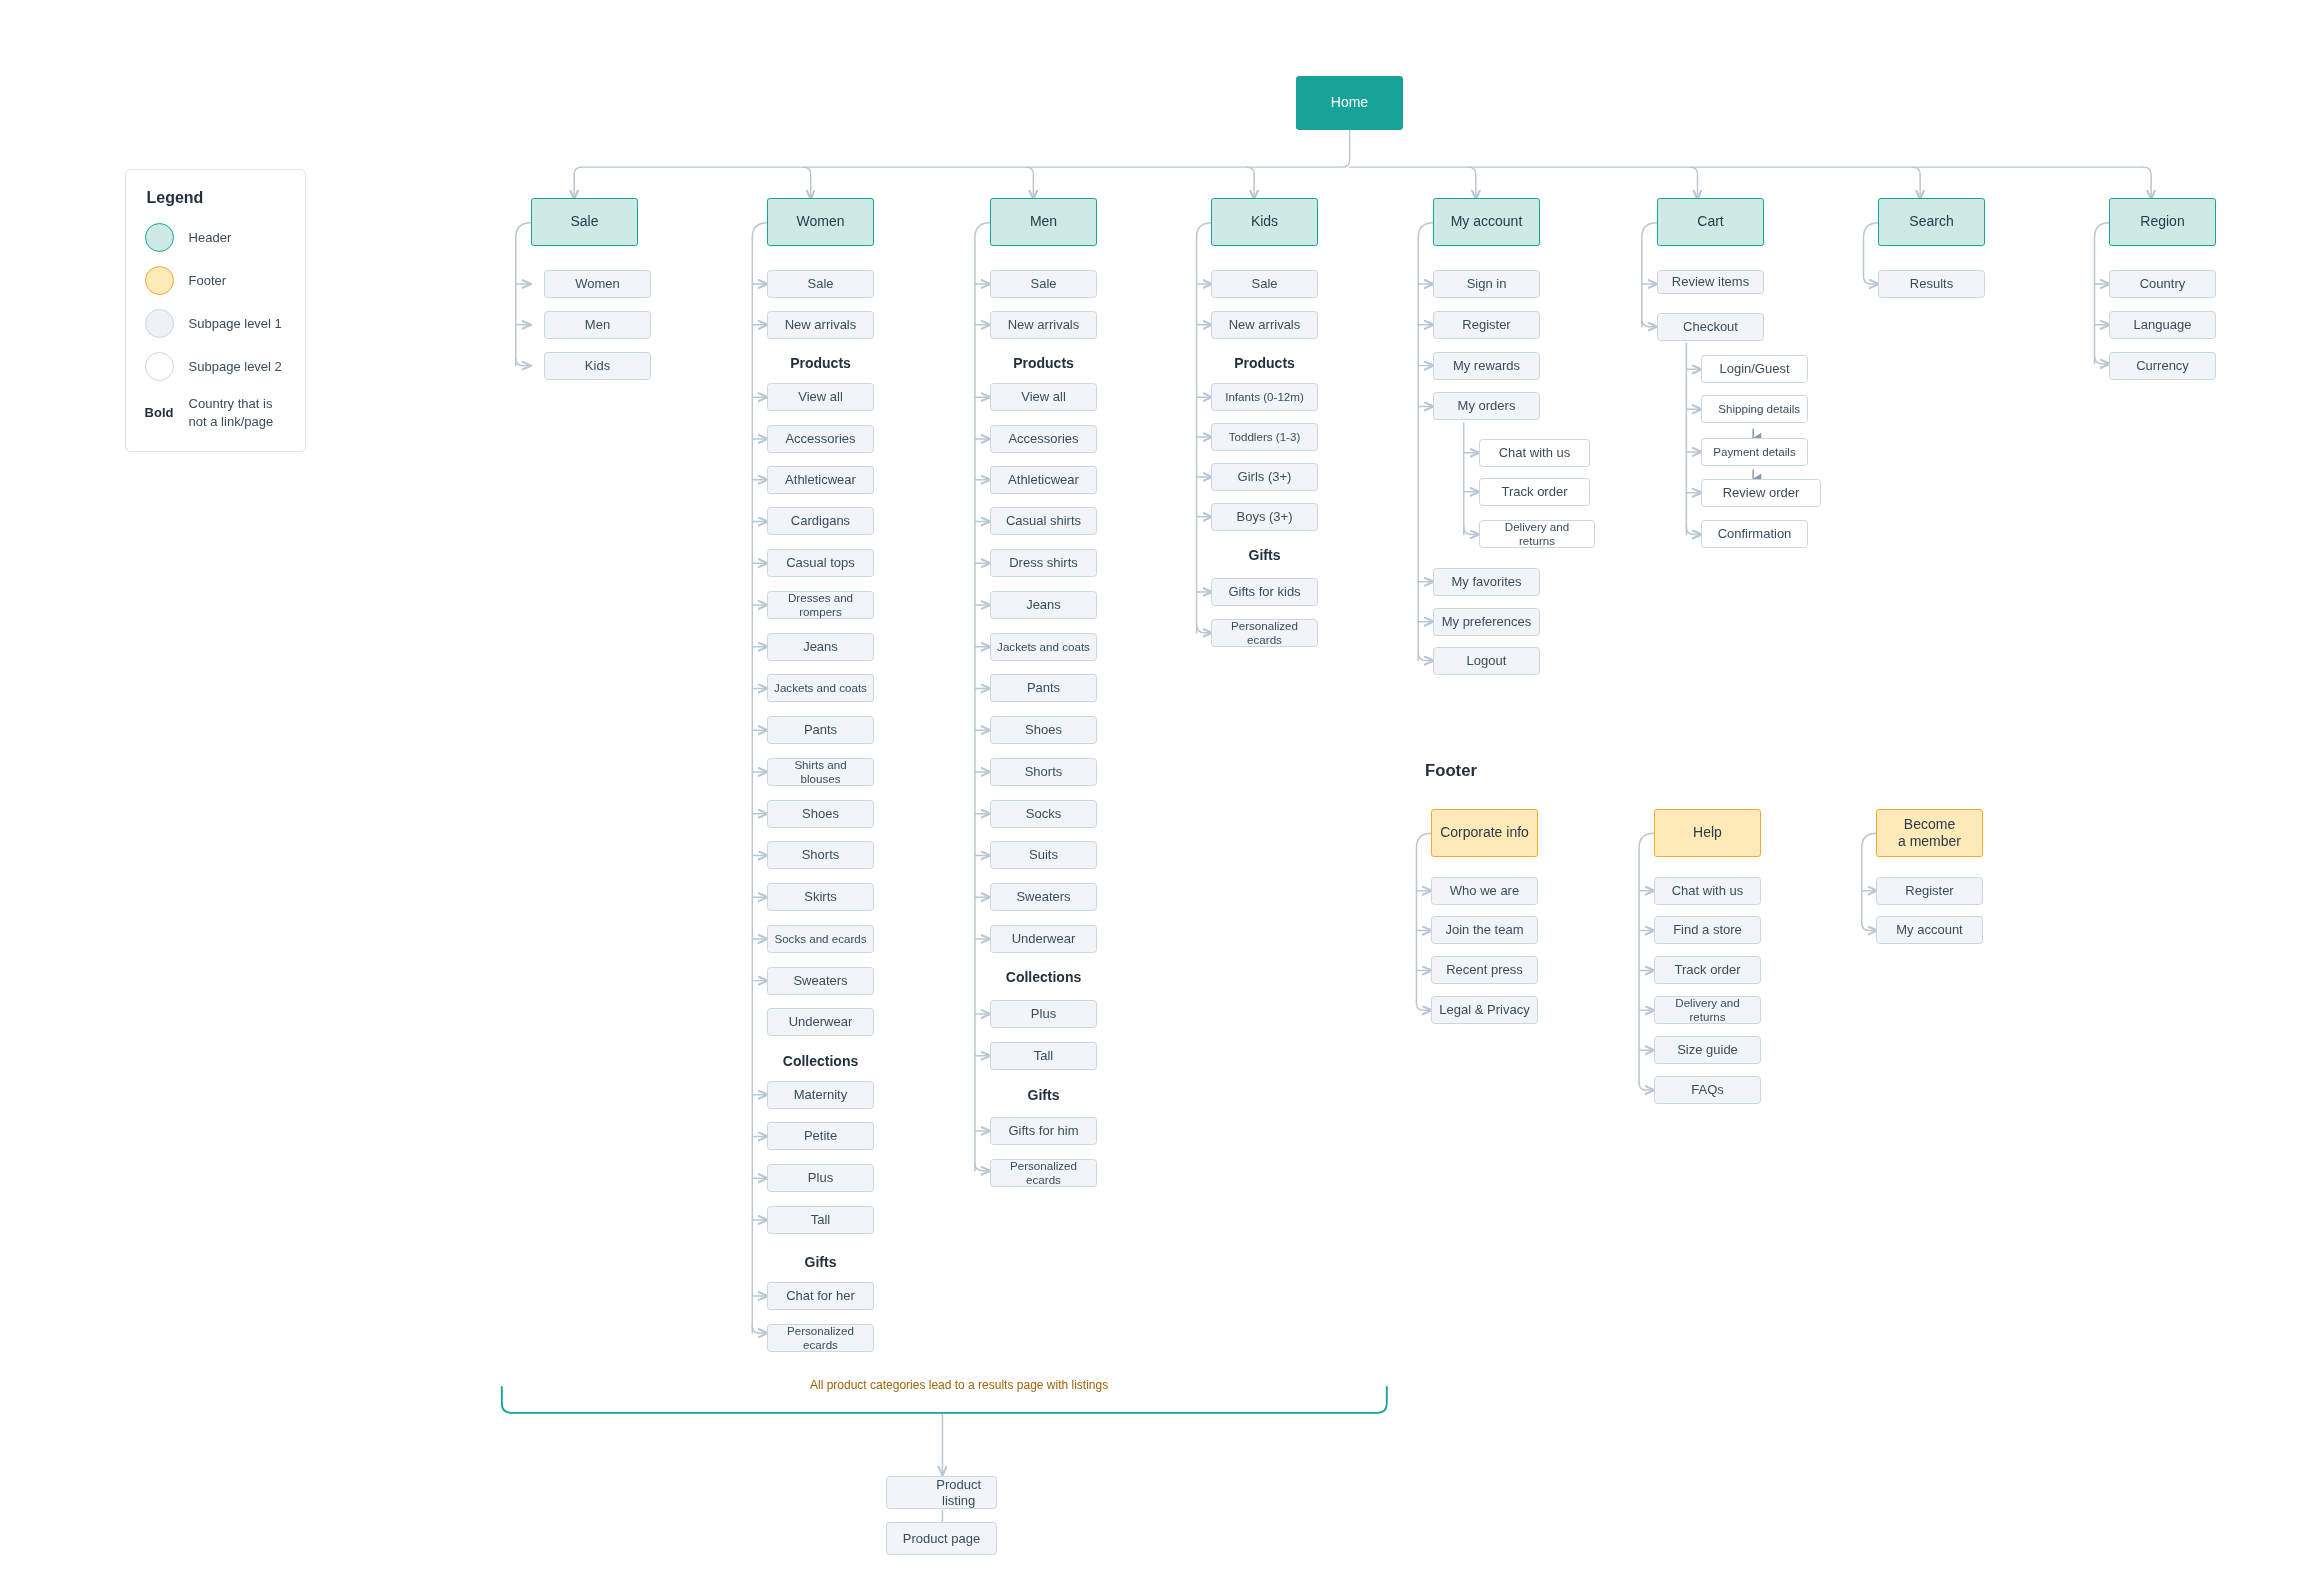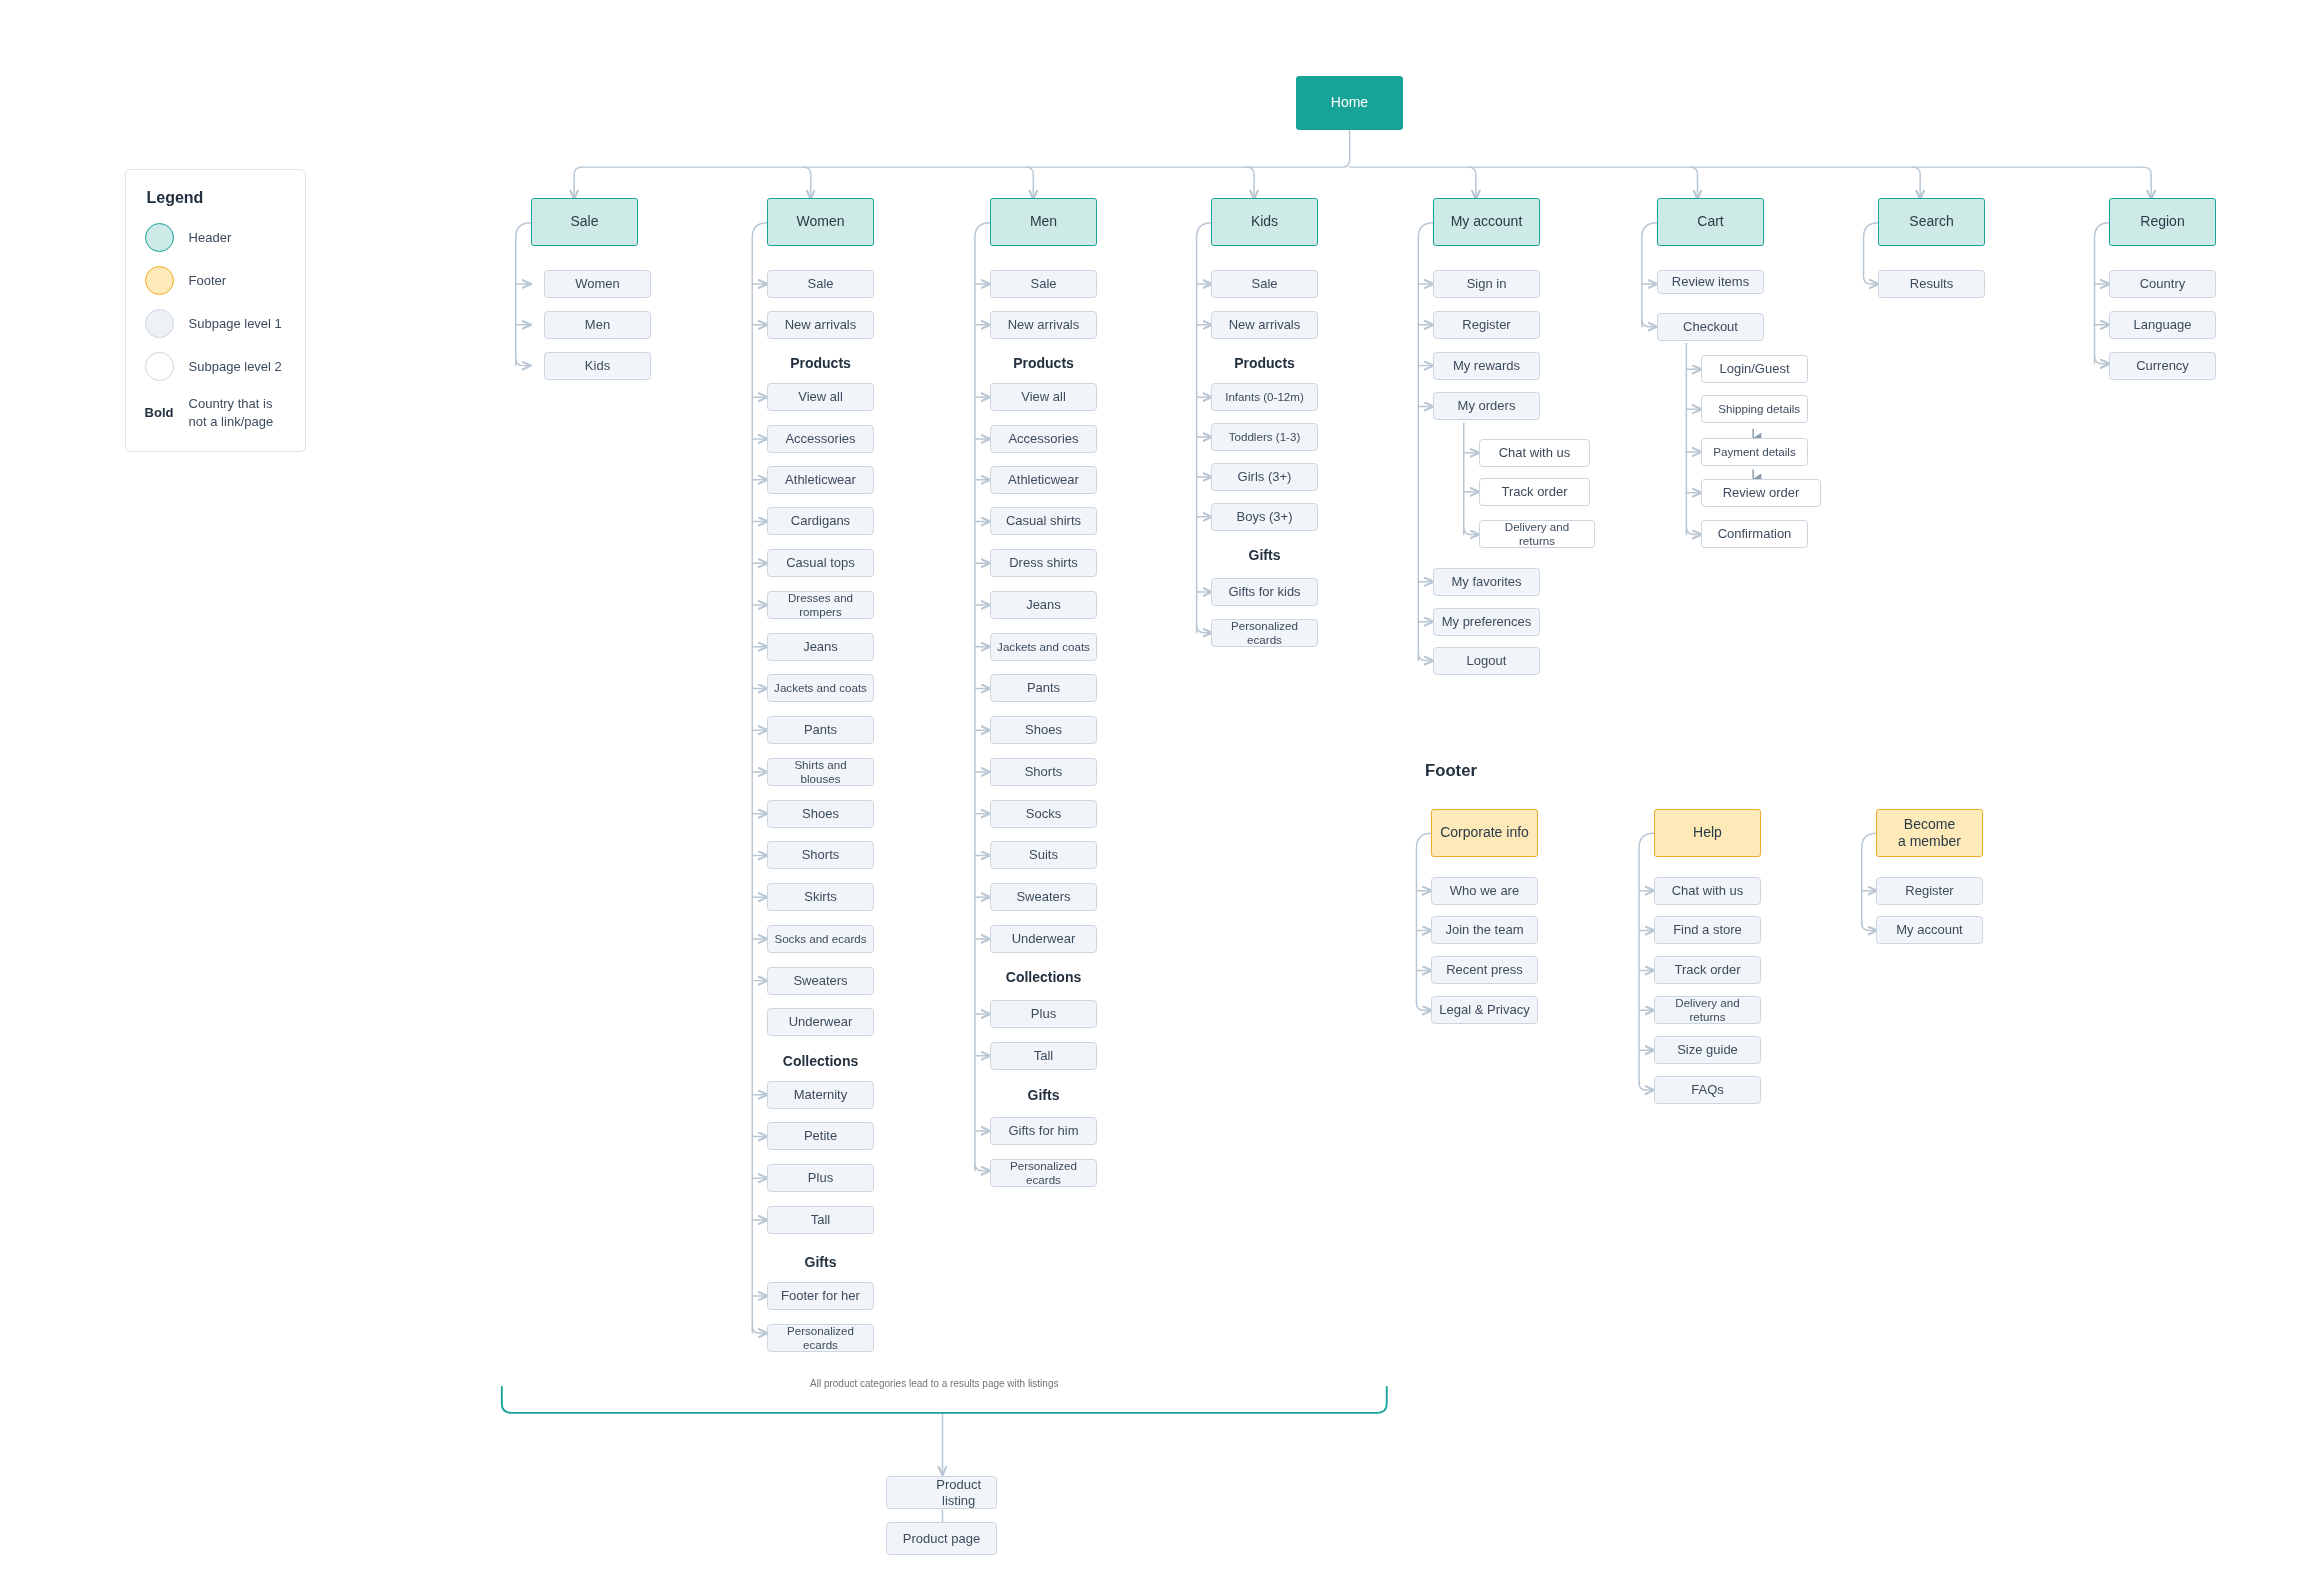--- a/index.html
+++ b/index.html
@@ -337,7 +337,7 @@
   <div class="node lvl1" style="left:767px;top:1206px;width:107px;height:28px;">Tall</div>
 
   <div class="group-label" style="left:767px;top:1254px;width:107px;">Gifts</div>
-  <div class="node lvl1" style="left:767px;top:1282px;width:107px;height:28px;">Footer for her</div>
+  <div class="node lvl1" style="left:767px;top:1282px;width:107px;height:28px;">Chat for her</div>
   <div class="node lvl1" style="left:767px;top:1324px;width:107px;height:28px;font-size:11.6px;">Personalized ecards</div>
 
   <div class="node header" style="left:990px;top:198px;width:107px;height:48px;">Men</div>

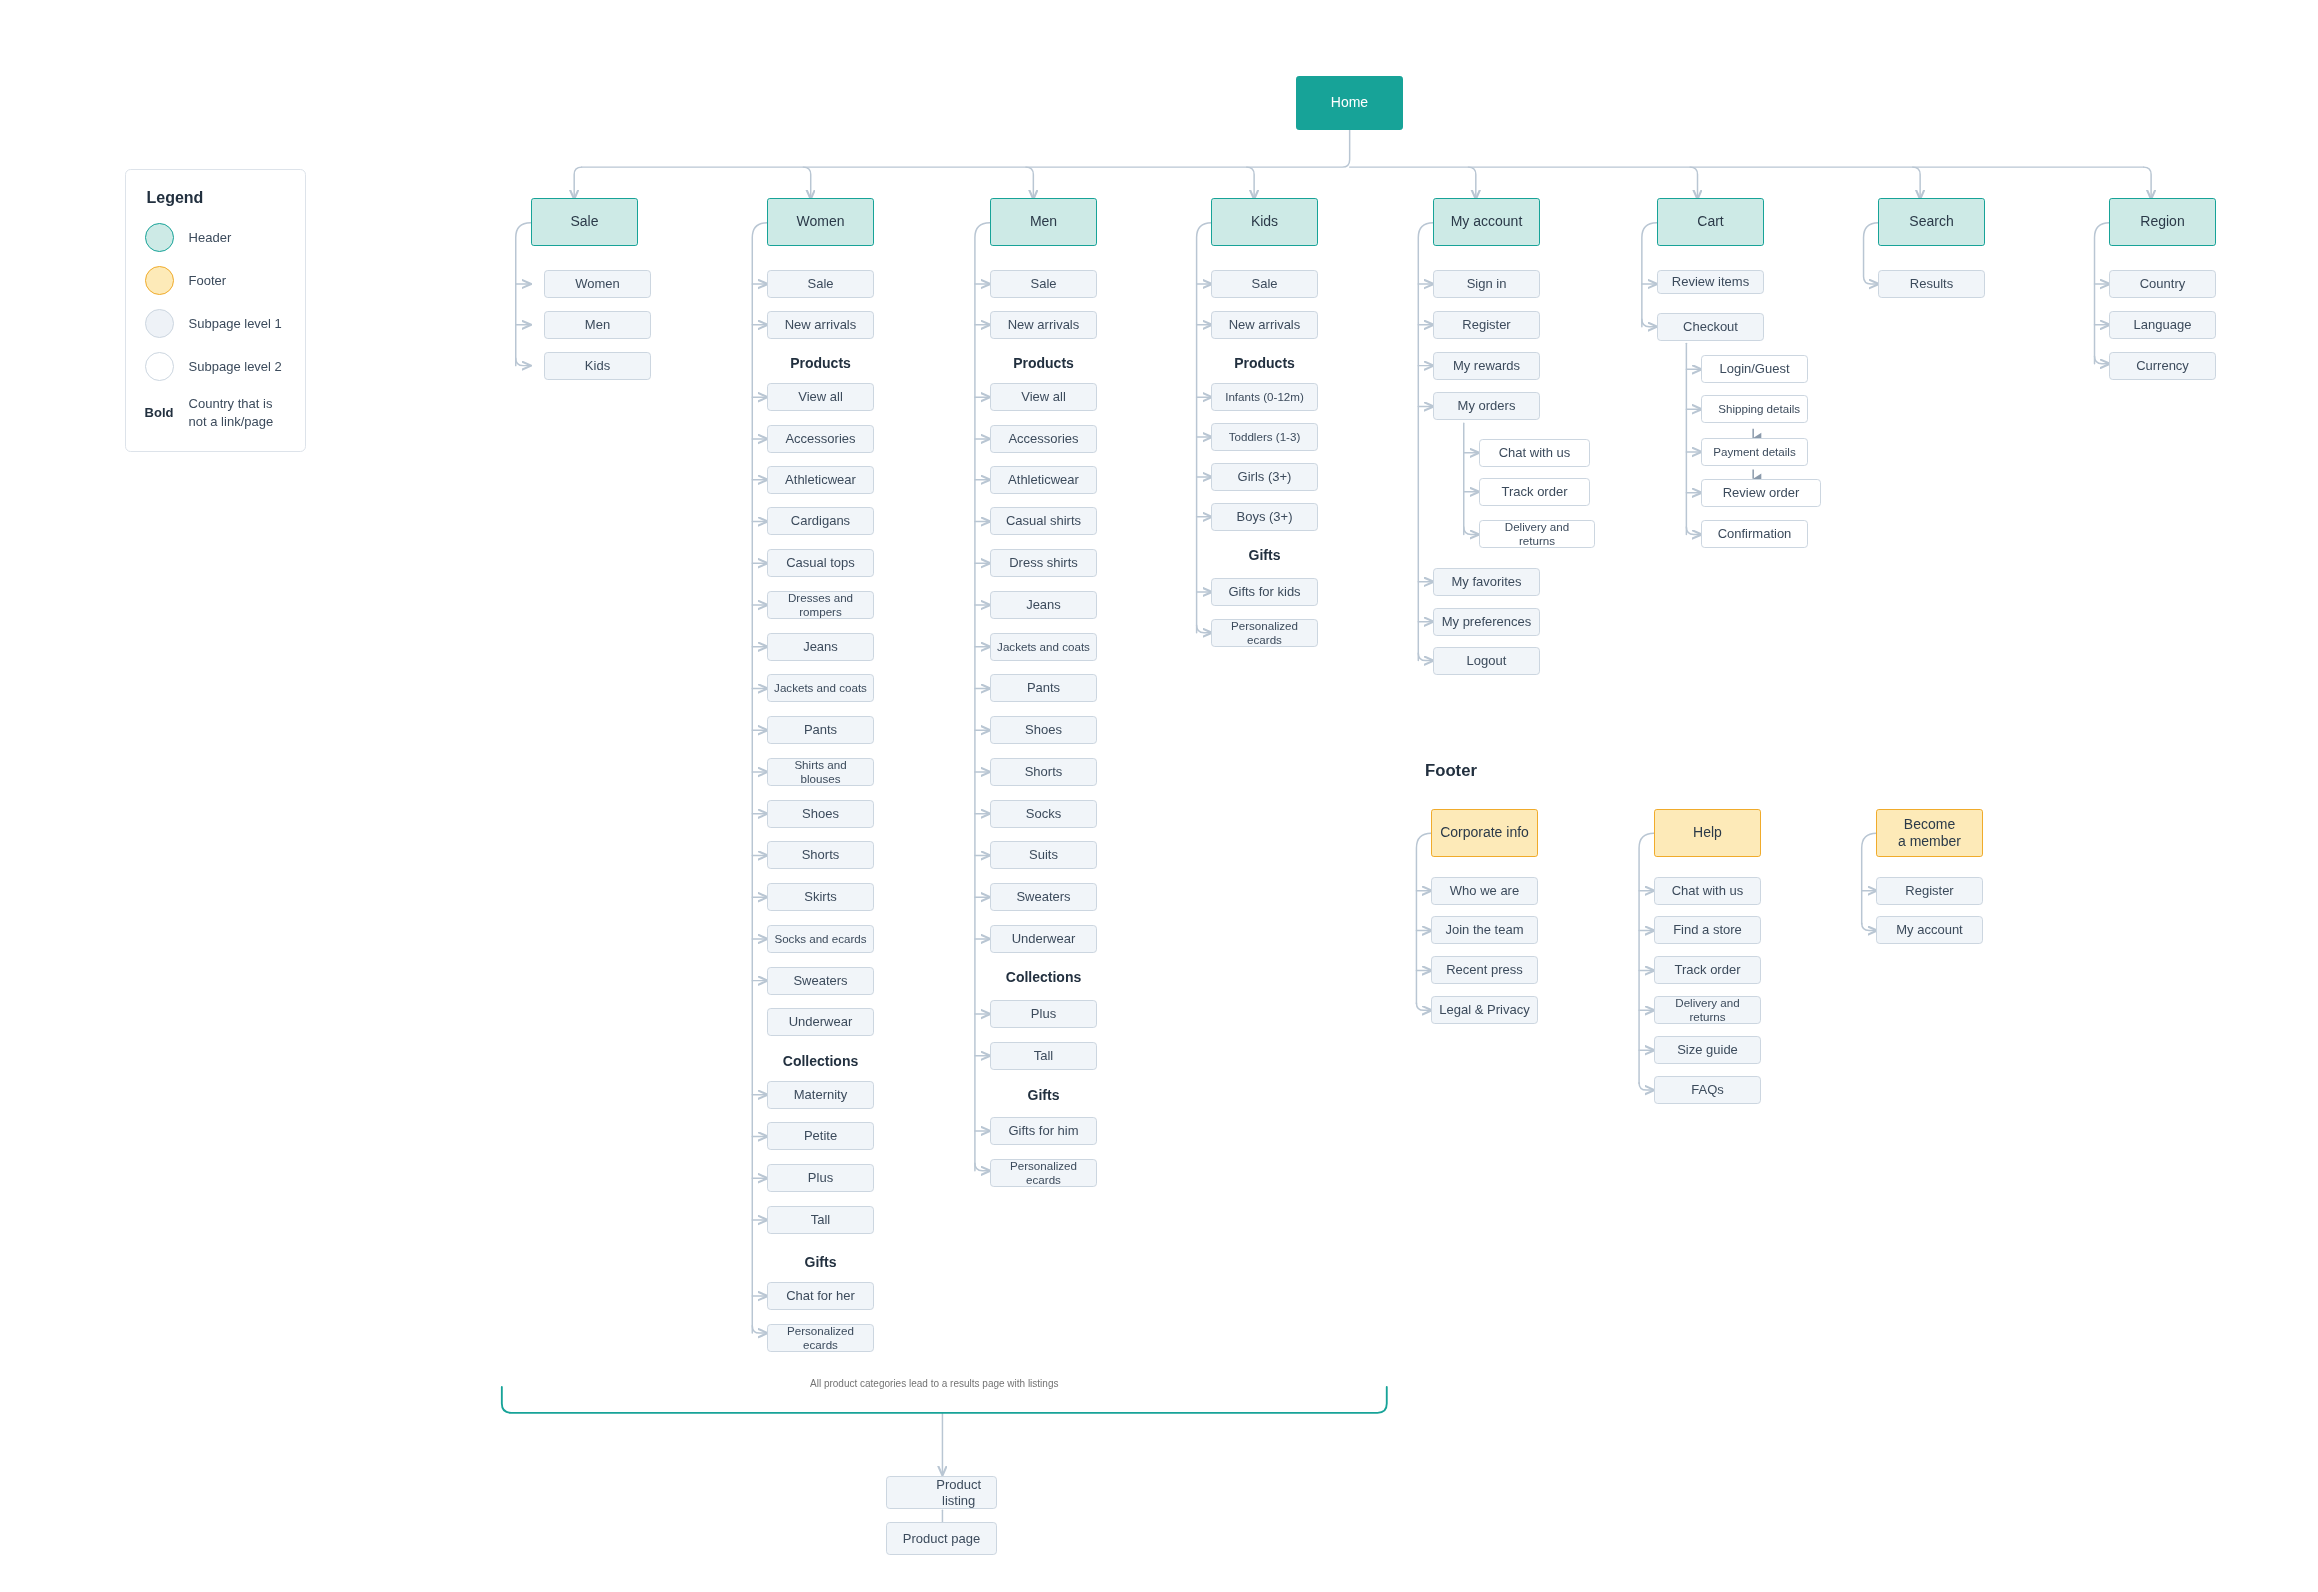--- a/index.html
+++ b/index.html
@@ -114,8 +114,8 @@
   
   .bracket-note{
     position:absolute;
-    font-size:10px;
-    color:#737373;
+    font-size:12px;
+    color:#a16207;
     white-space:nowrap;
   }
 </style>

